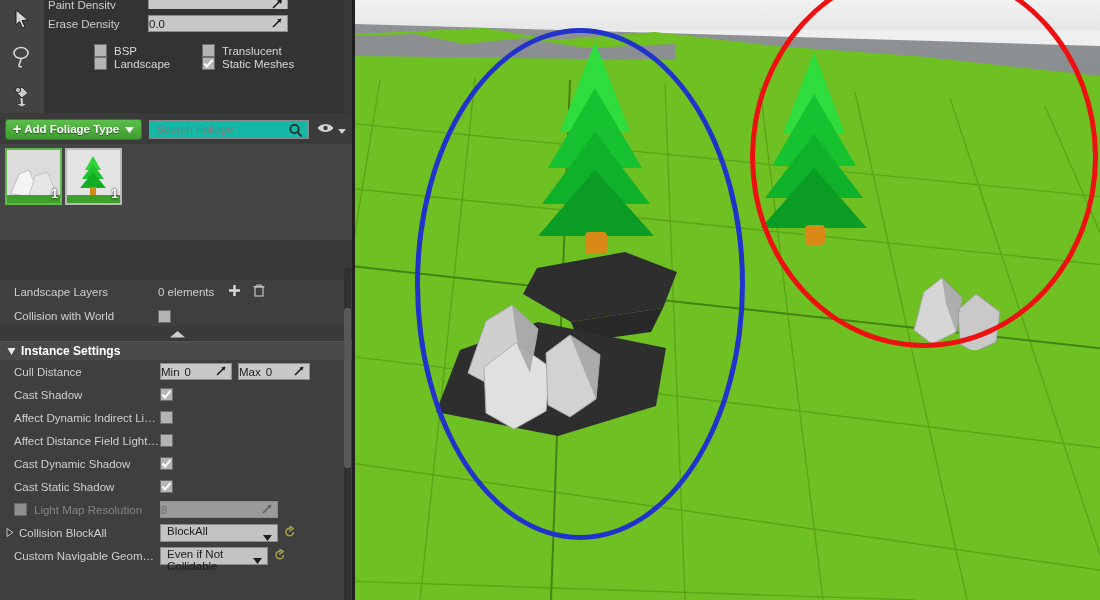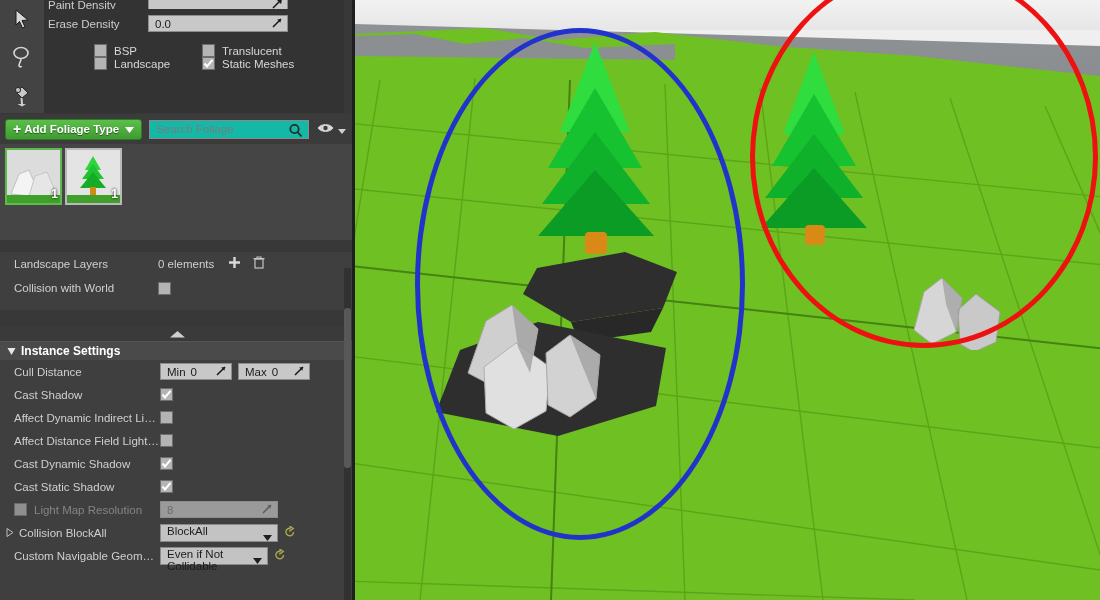--- a/index.html
+++ b/index.html
@@ -39,7 +39,6 @@
   .numfield {
     position: relative; height: 17px; background: #c8c8c8; border: 1px solid #8d8d8d;
     color: #1b1b1b; font-size: 11.5px; display: flex; align-items: center;
-    padding-left: 6px;
   }
   .numfield .spin {
     position: absolute; right: 4px; top: 2px; width: 11px; height: 11px;

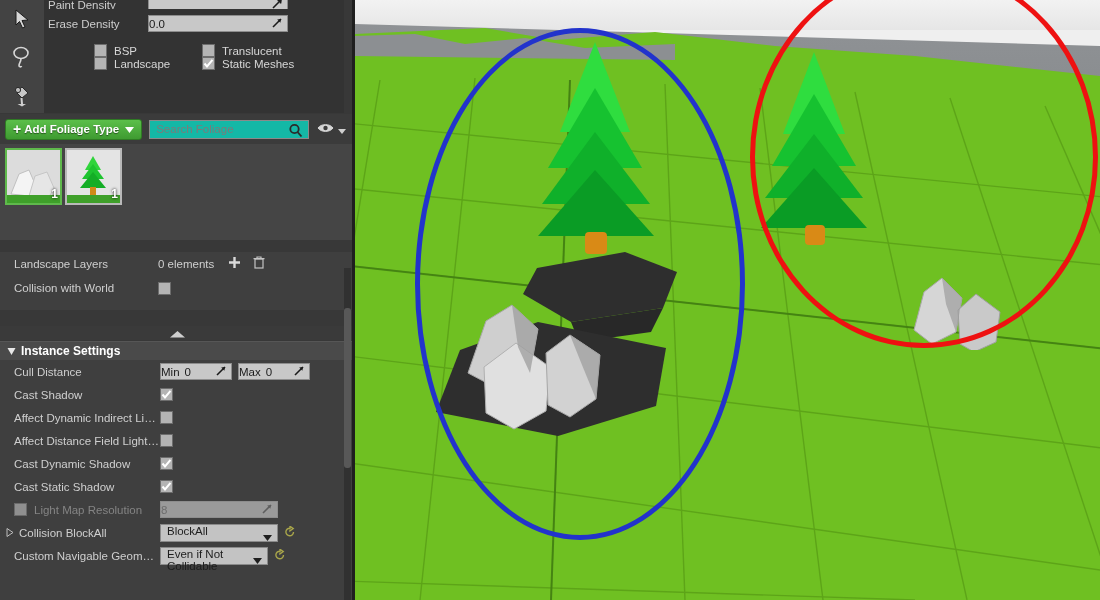--- a/index.html
+++ b/index.html
@@ -106,7 +106,7 @@
 
   
   #det1 {
-    position: absolute; left: 0; top: 252px; width: 355px; height: 58px;
+    position: absolute; left: 0; top: 280px; width: 355px; height: 58px;
     background: #3f3f3f;
   }
   .drow { display: flex; align-items: center; height: 24px; }

